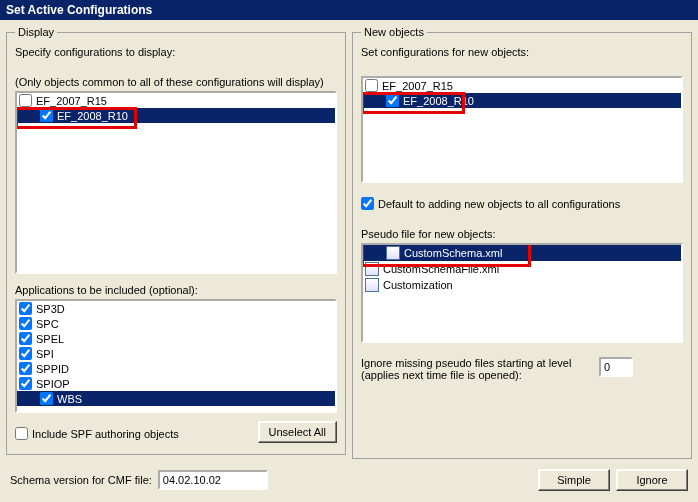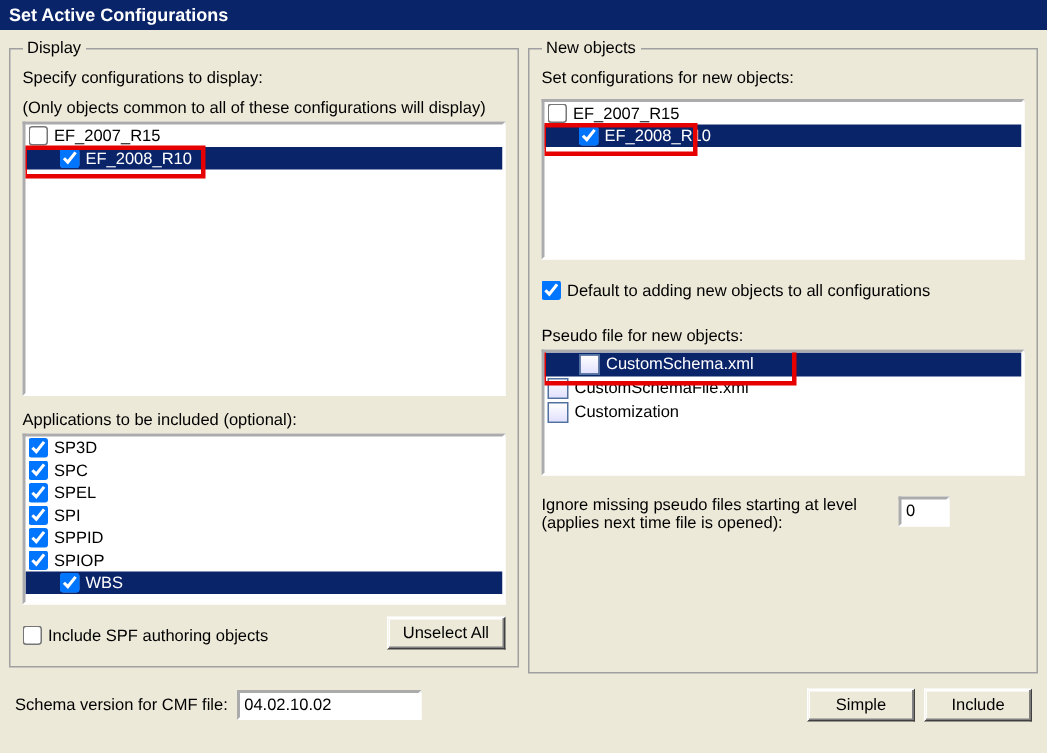--- a/index.html
+++ b/index.html
@@ -38,7 +38,7 @@
   font-size: 11px;
   padding: 0 3px;
 }
-.label { margin-bottom: 8px; }
+.label { margin-bottom: 18px; }
 .sublabel { margin-bottom: 3px; }
 .listbox {
   border: 2px inset #fff;

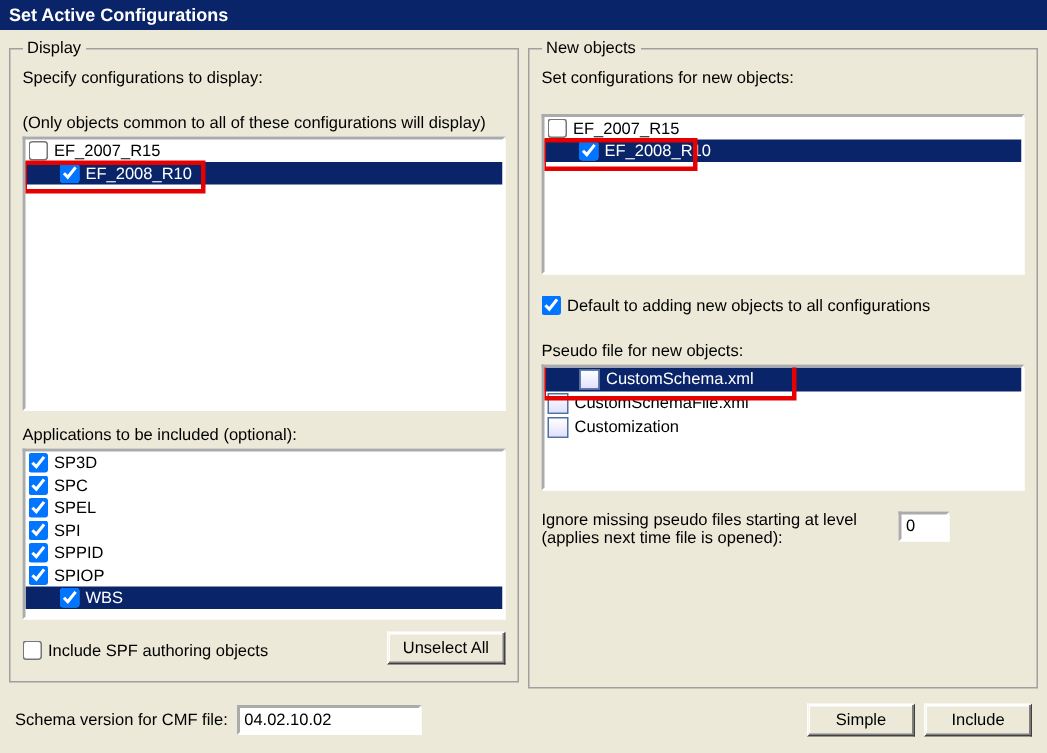--- a/index.html
+++ b/index.html
@@ -49,7 +49,7 @@
 .listbox.disp { height: 183px; }
 .listbox.apps { height: 114px; }
 .listbox.newobj { height: 107px; }
-.listbox.pseudo { height: 84px; background: #fff; }
+.listbox.pseudo { height: 100px; background: #fff; }
 .row {
   display: flex;
   align-items: center;

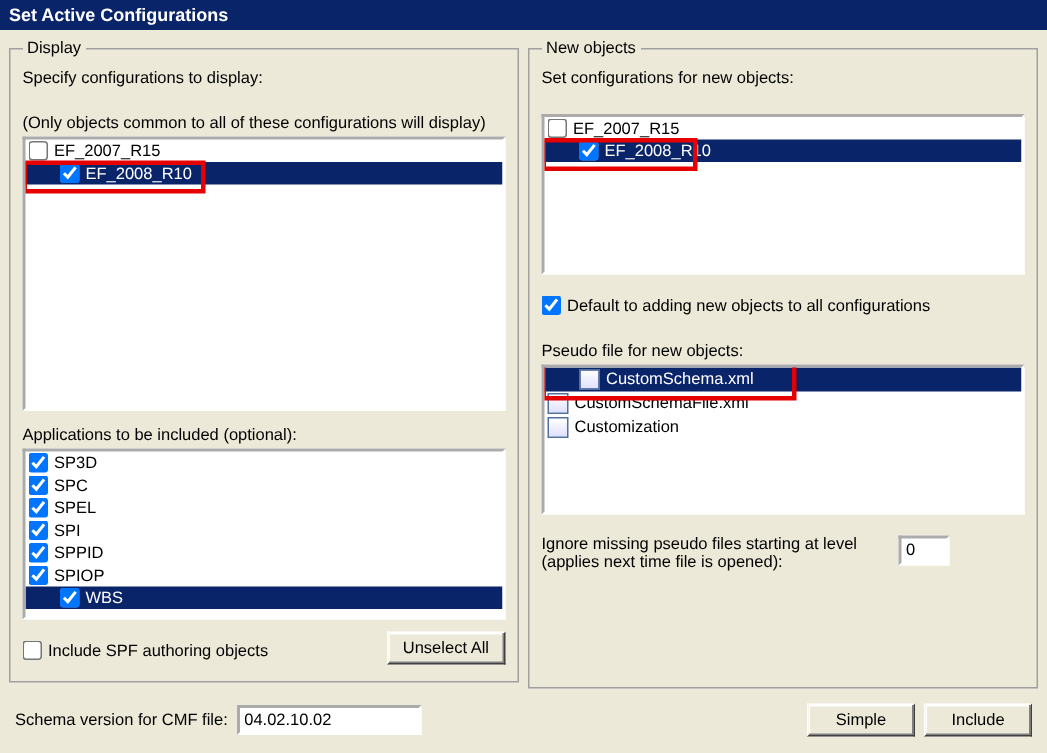--- a/index.html
+++ b/index.html
@@ -221,7 +221,7 @@
 
 <div class="footer">
   <span>Schema version for CMF file:</span>
-  <input class="textfield" style="width: 123px;" value="04.02.10.02">
+  <input class="textfield" style="width: 110px;" value="04.02.10.02">
   <div class="spacer"></div>
   <button class="btn">Simple</button>
   <button class="btn">Include</button>

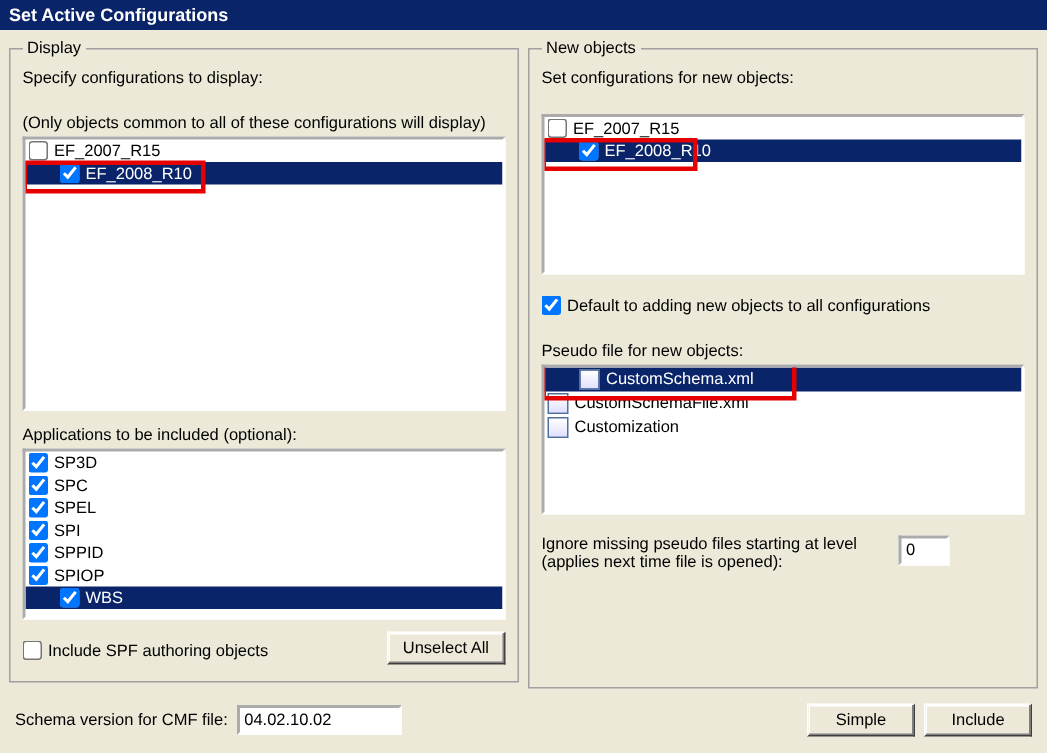--- a/index.html
+++ b/index.html
@@ -224,7 +224,7 @@
   <input class="textfield" style="width: 110px;" value="04.02.10.02">
   <div class="spacer"></div>
   <button class="btn">Simple</button>
-  <button class="btn">Include</button>
+  <button class="btn">Ignore</button>
 </div>
 
 </body></html>

